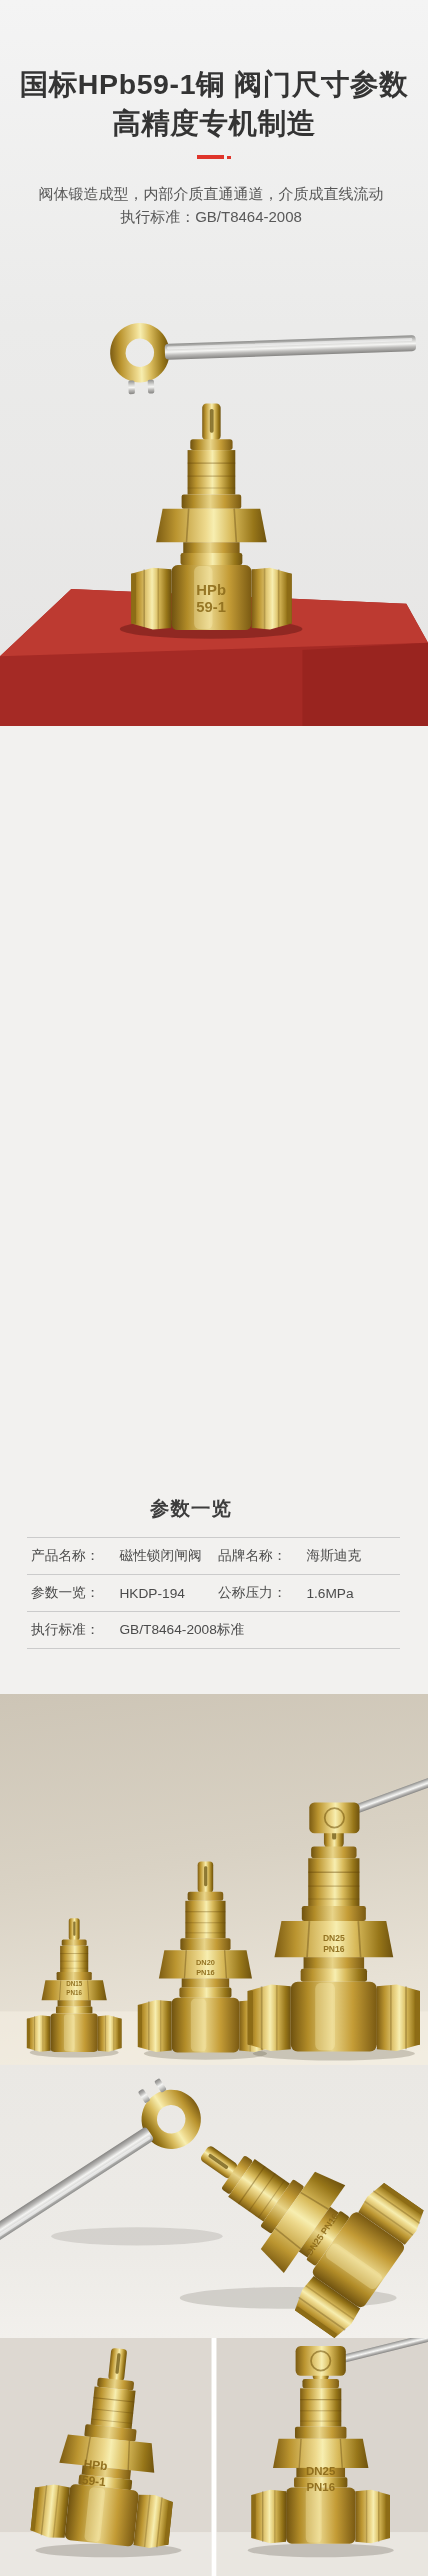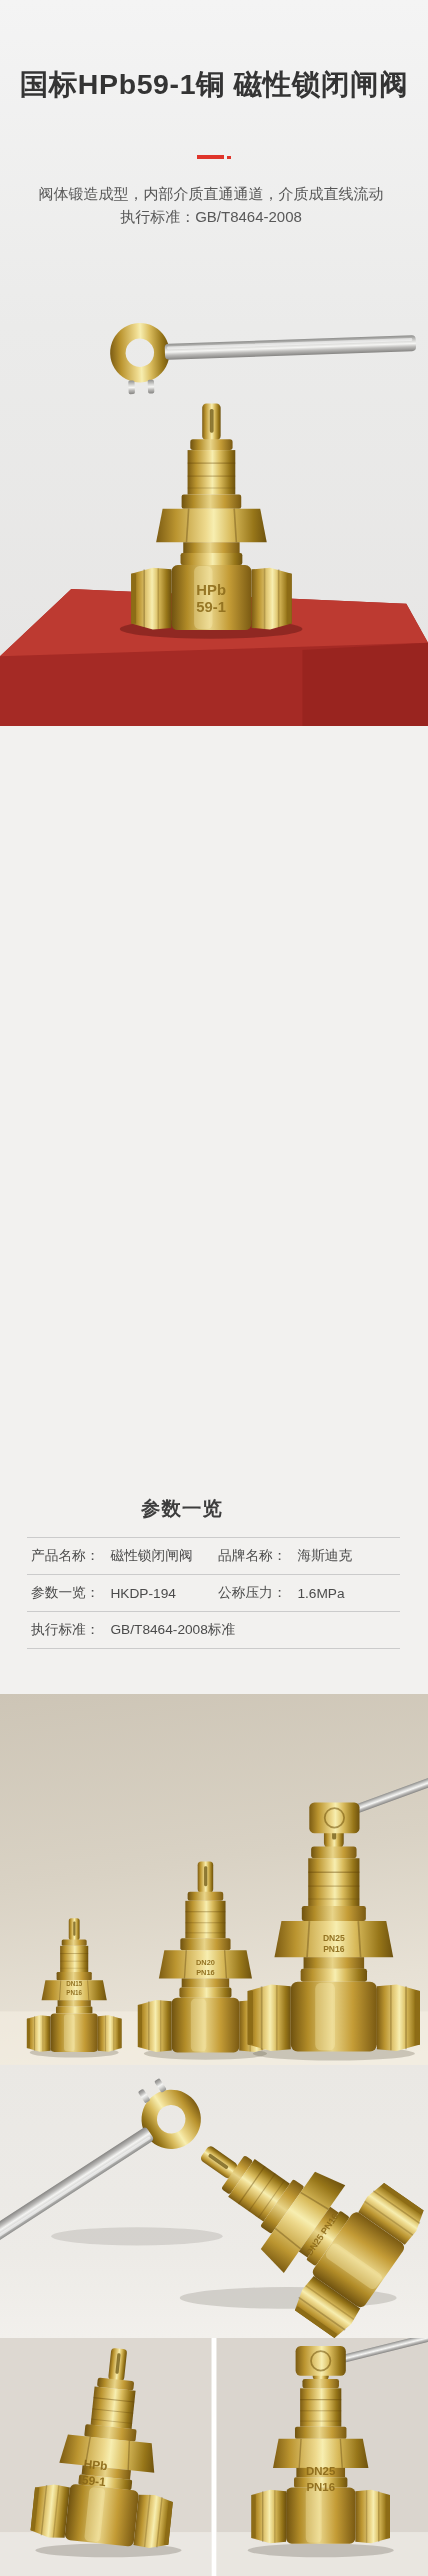--- a/index.html
+++ b/index.html
@@ -150,7 +150,7 @@
       <text x="370" y="1042" text-anchor="middle" font-size="26" font-weight="700" fill="#8f6e1c" opacity=".9">HPb</text>
       <text x="370" y="1072" text-anchor="middle" font-size="26" font-weight="700" fill="#8f6e1c" opacity=".9">59-1</text>
     </svg>
-    <h1 class="t1">国标HPb59-1铜 磁性锁闭闸阀</h1>
+    <h1 class="t1">国标HPb59-1铜 阀门尺寸参数</h1>
     <div class="divider">
         <span class="bar"></span>
         <span class="dot"></span>

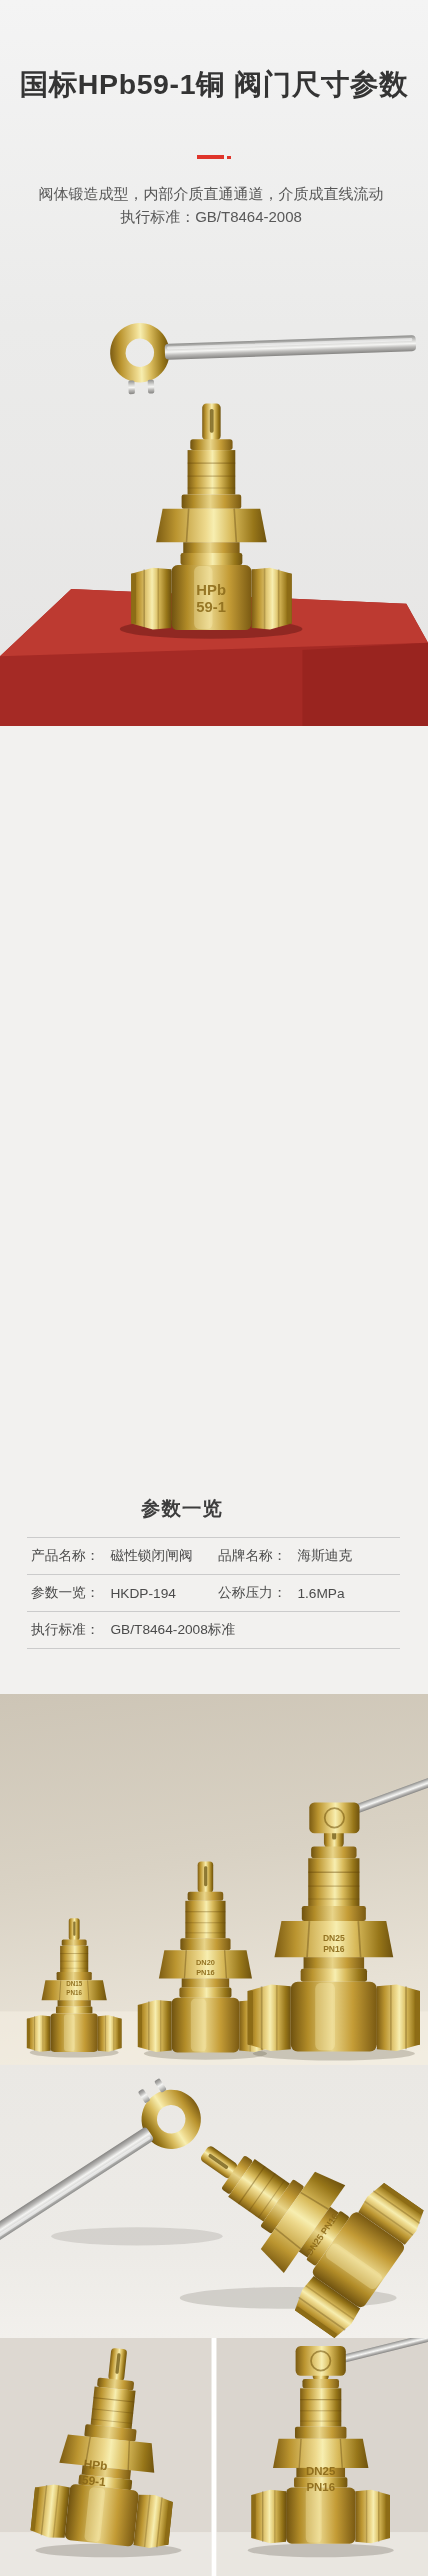--- a/index.html
+++ b/index.html
@@ -151,6 +151,7 @@
       <text x="370" y="1072" text-anchor="middle" font-size="26" font-weight="700" fill="#8f6e1c" opacity=".9">59-1</text>
     </svg>
     <h1 class="t1">国标HPb59-1铜 阀门尺寸参数</h1>
+    <h1 class="t2">高精度专机制造</h1>
     <div class="divider">
         <span class="bar"></span>
         <span class="dot"></span>

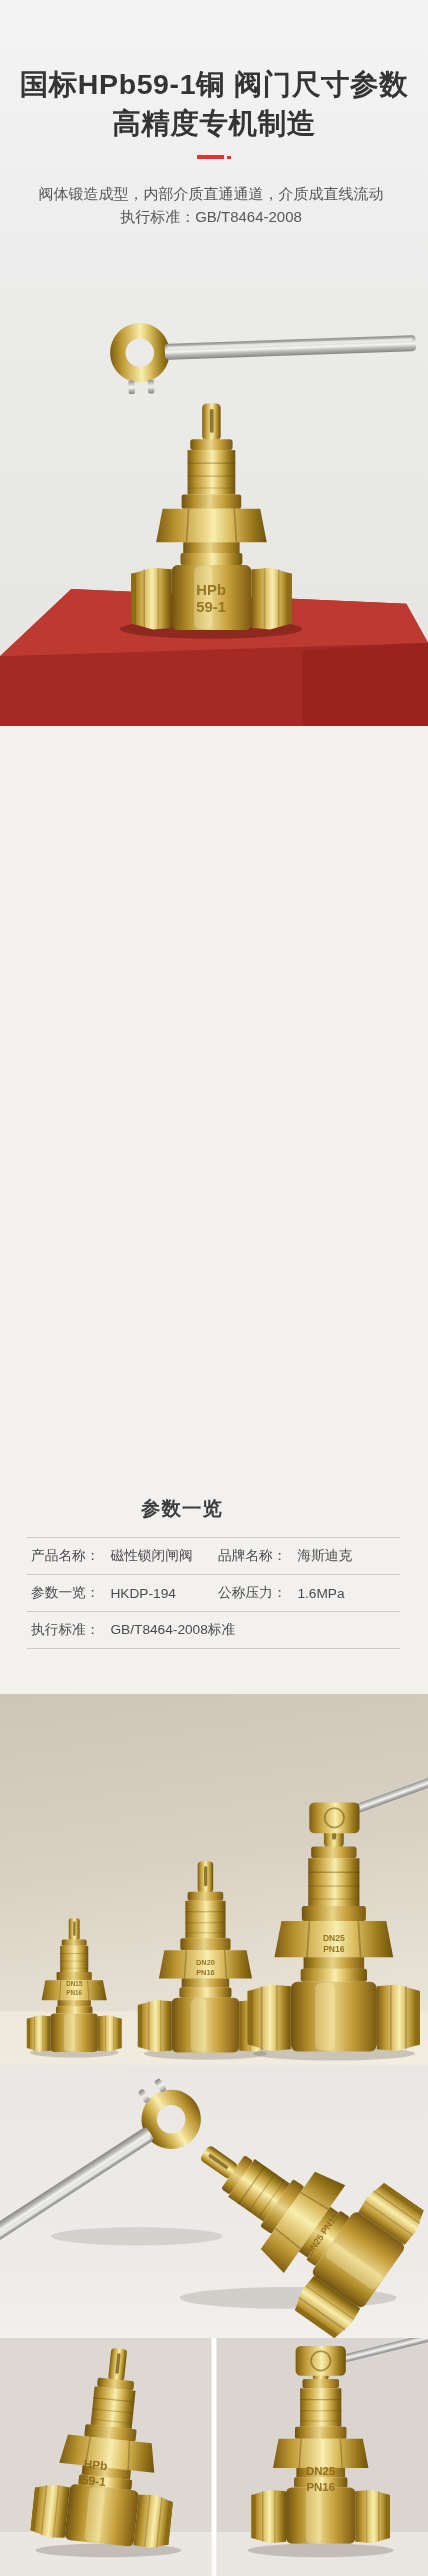--- a/index.html
+++ b/index.html
@@ -24,7 +24,7 @@
 
   
   .specs{top:726px;height:968px;background:#f2f1ef;}
-  .sec-title{position:absolute;top:769px;left:0;width:364px;text-align:center;margin:0;
+  .sec-title{position:absolute;top:769px;left:9px;width:364px;text-align:center;margin:0;
              font-size:19.4px;font-weight:700;color:#3d3d3d;letter-spacing:1.1px;}
   .ptable{position:absolute;top:811px;left:27px;width:373px;border-top:0.6px solid #cbcbcb;}
   .prow{display:flex;height:37px;border-bottom:0.6px solid #cbcbcb;align-items:center;font-size:13.7px;color:#4b4b4b;}

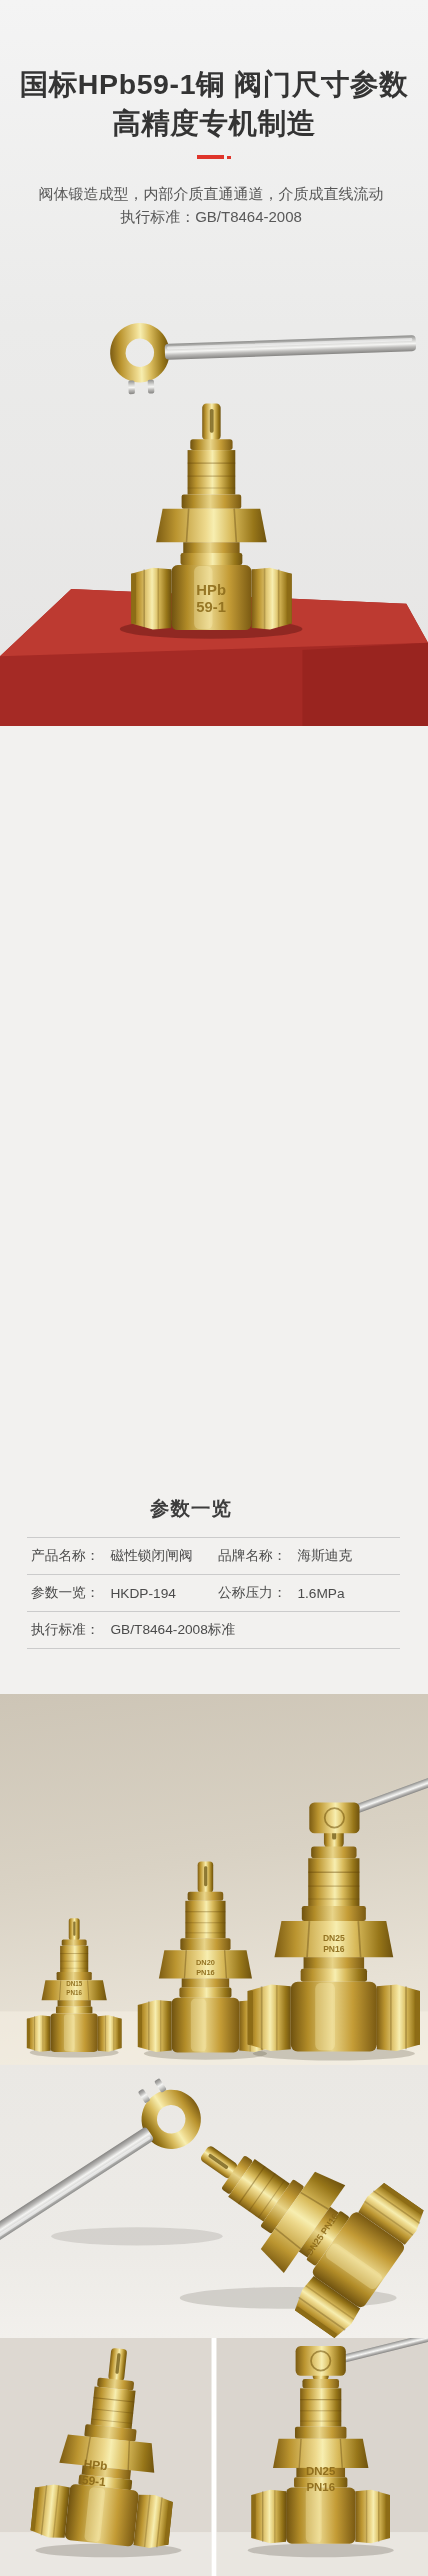--- a/index.html
+++ b/index.html
@@ -32,7 +32,7 @@
   .pcell.left{width:191px;padding-left:4px;}
   .pcell.right{flex:1;}
   .plabel{white-space:nowrap;}
-  .pvalue{margin-left:11px;white-space:nowrap;}
+  .pvalue{margin-left:20px;white-space:nowrap;}
   .red-note{position:absolute;top:1009px;left:31px;margin:0;font-size:15px;font-weight:700;color:#d9252a;}
 
   .xsec-svg{position:absolute;left:251px;top:1070px;}

